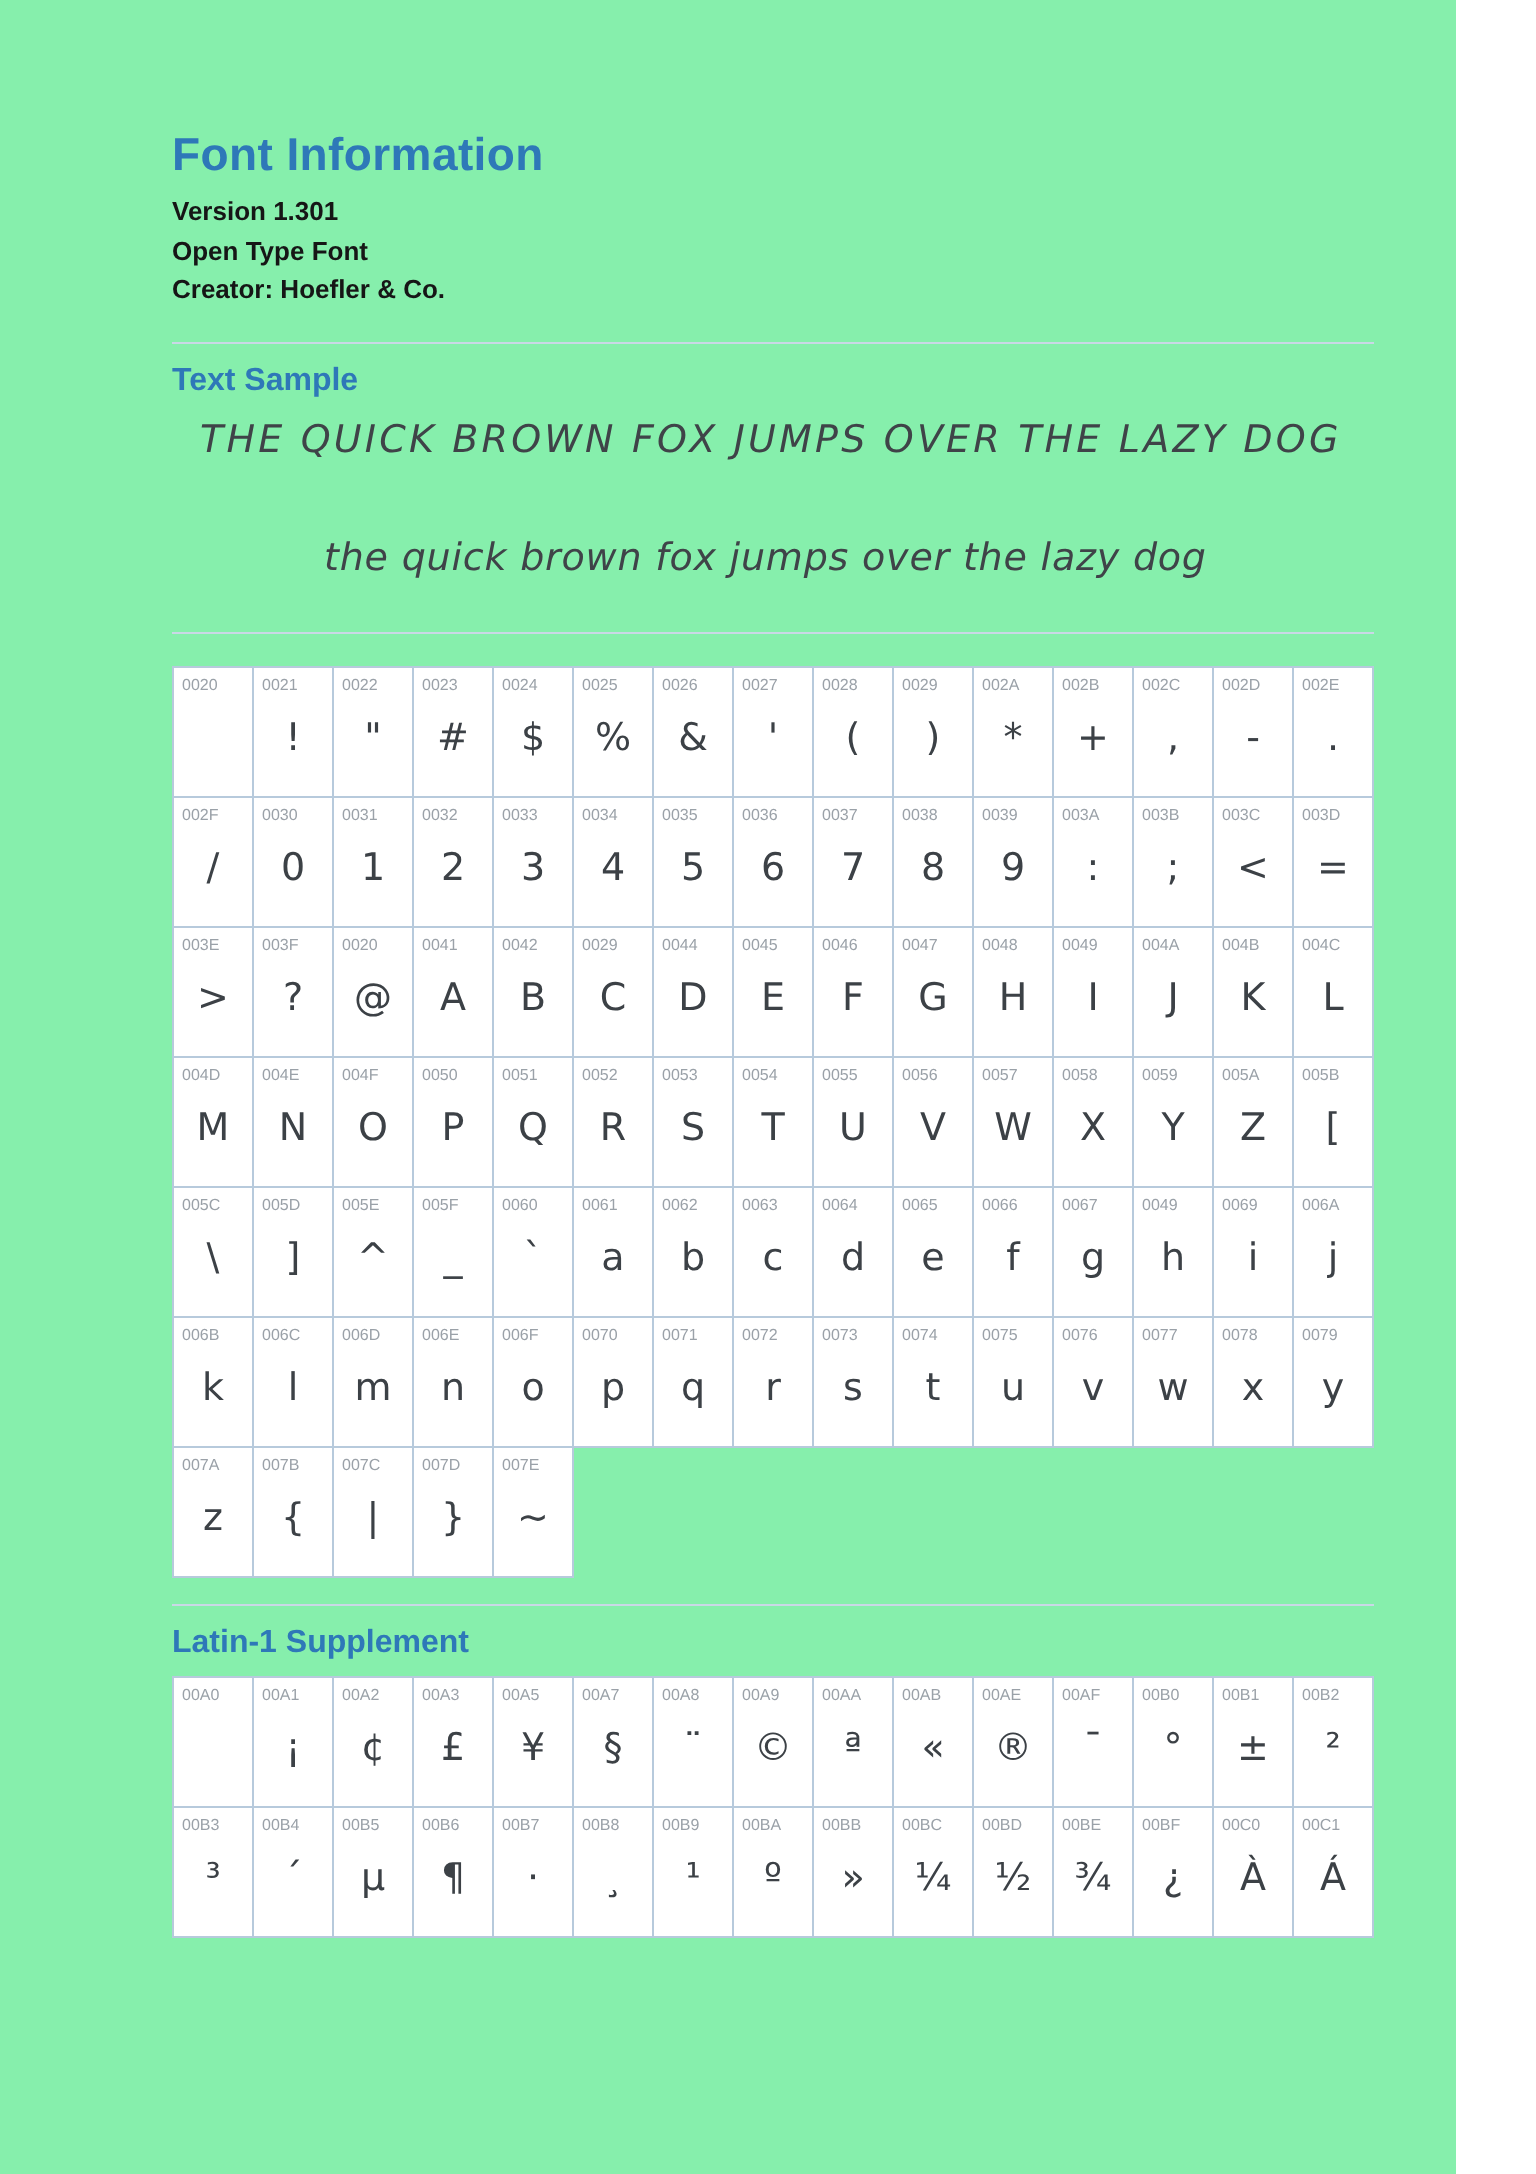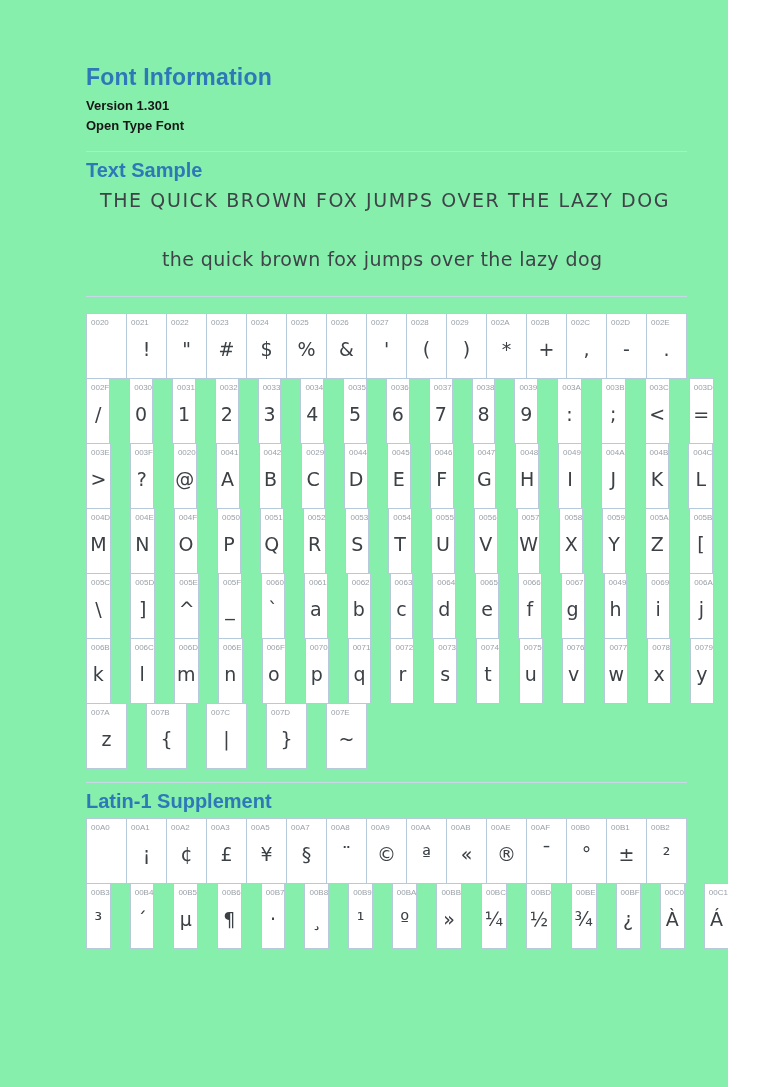--- a/index.html
+++ b/index.html
@@ -103,6 +103,7 @@
     <div class="details">
       <div>Version 1.301</div>
       <div>Open Type Font</div>
+      <div>Creator: Hoefler &amp; Co.</div>
     </div>
 
     <hr class="divider d1">

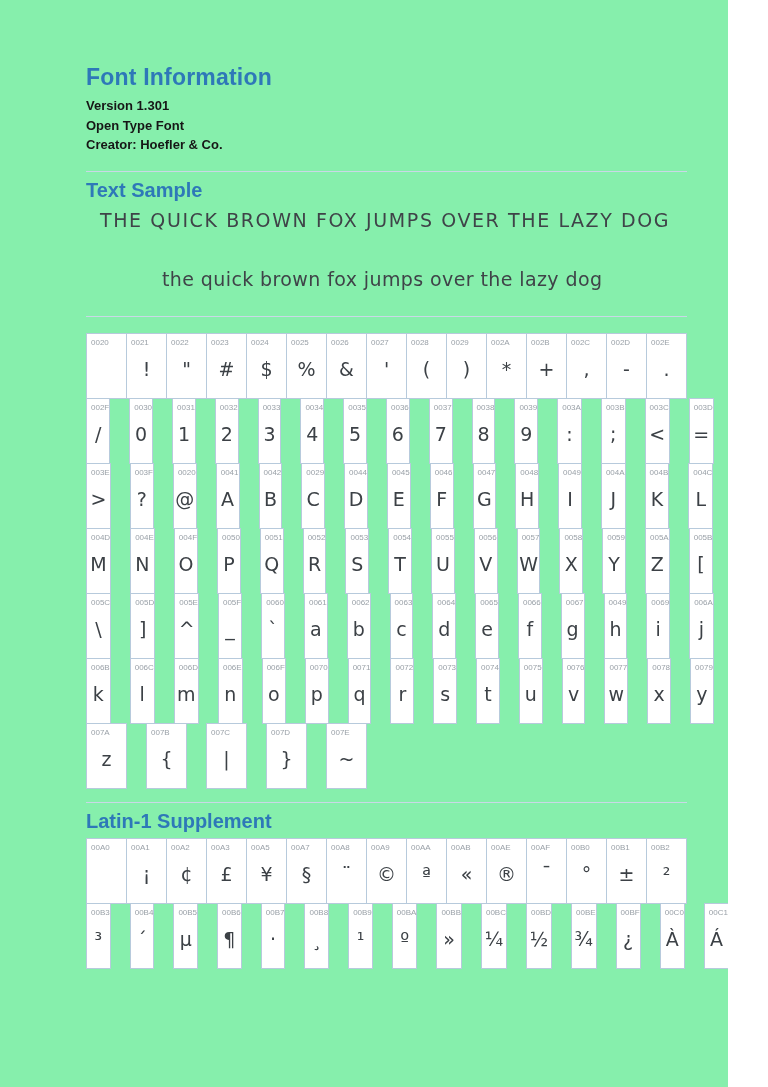--- a/index.html
+++ b/index.html
@@ -43,7 +43,7 @@
   hr.d3 { margin-top: 13px; }
   h2.section-heading {
     margin: 10px 0 0 0;
-    font-size: 20px;
+    font-size: 16px;
     line-height: 17px;
     font-weight: bold;
     color: #2e78b8;

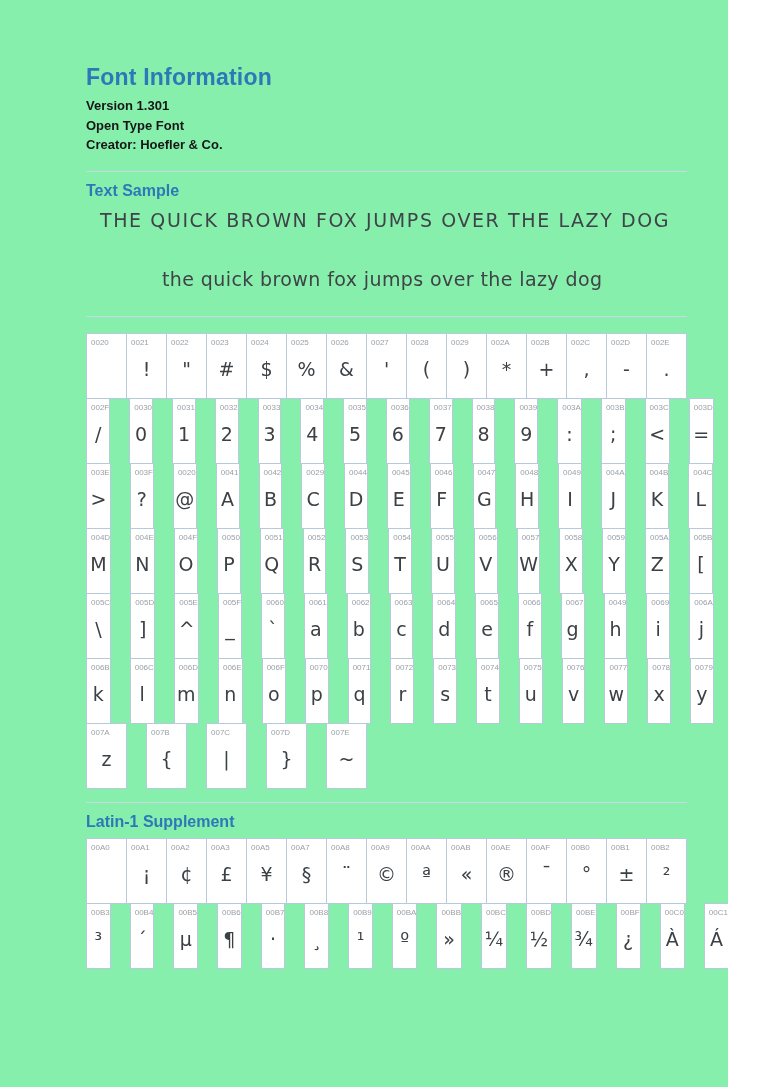--- a/index.html
+++ b/index.html
@@ -54,6 +54,7 @@
     font-size: 19px;
     line-height: 22px;
     white-space: nowrap;
+    font-style: italic;
   }
   .sample.upper {
     margin: 10px 0 0 14px;

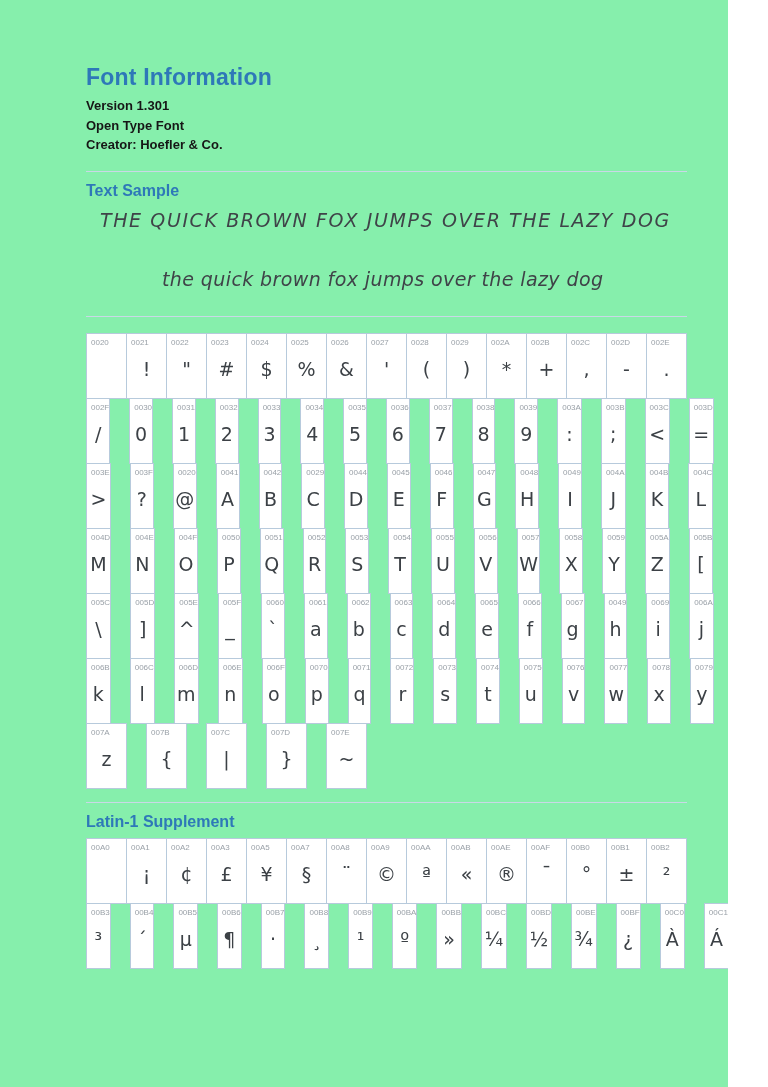--- a/index.html
+++ b/index.html
@@ -67,7 +67,7 @@
   .char-grid { margin-top: 16px; }
   .char-grid.compact { margin-top: 8px; }
   .char-row { display: flex; }
-  .char-row + .char-row { margin-top: -1px; gap: 20px; }
+  .char-row + .char-row { margin-top: -1px; }
   .char-cell {
     box-sizing: border-box;
     width: 41px;

